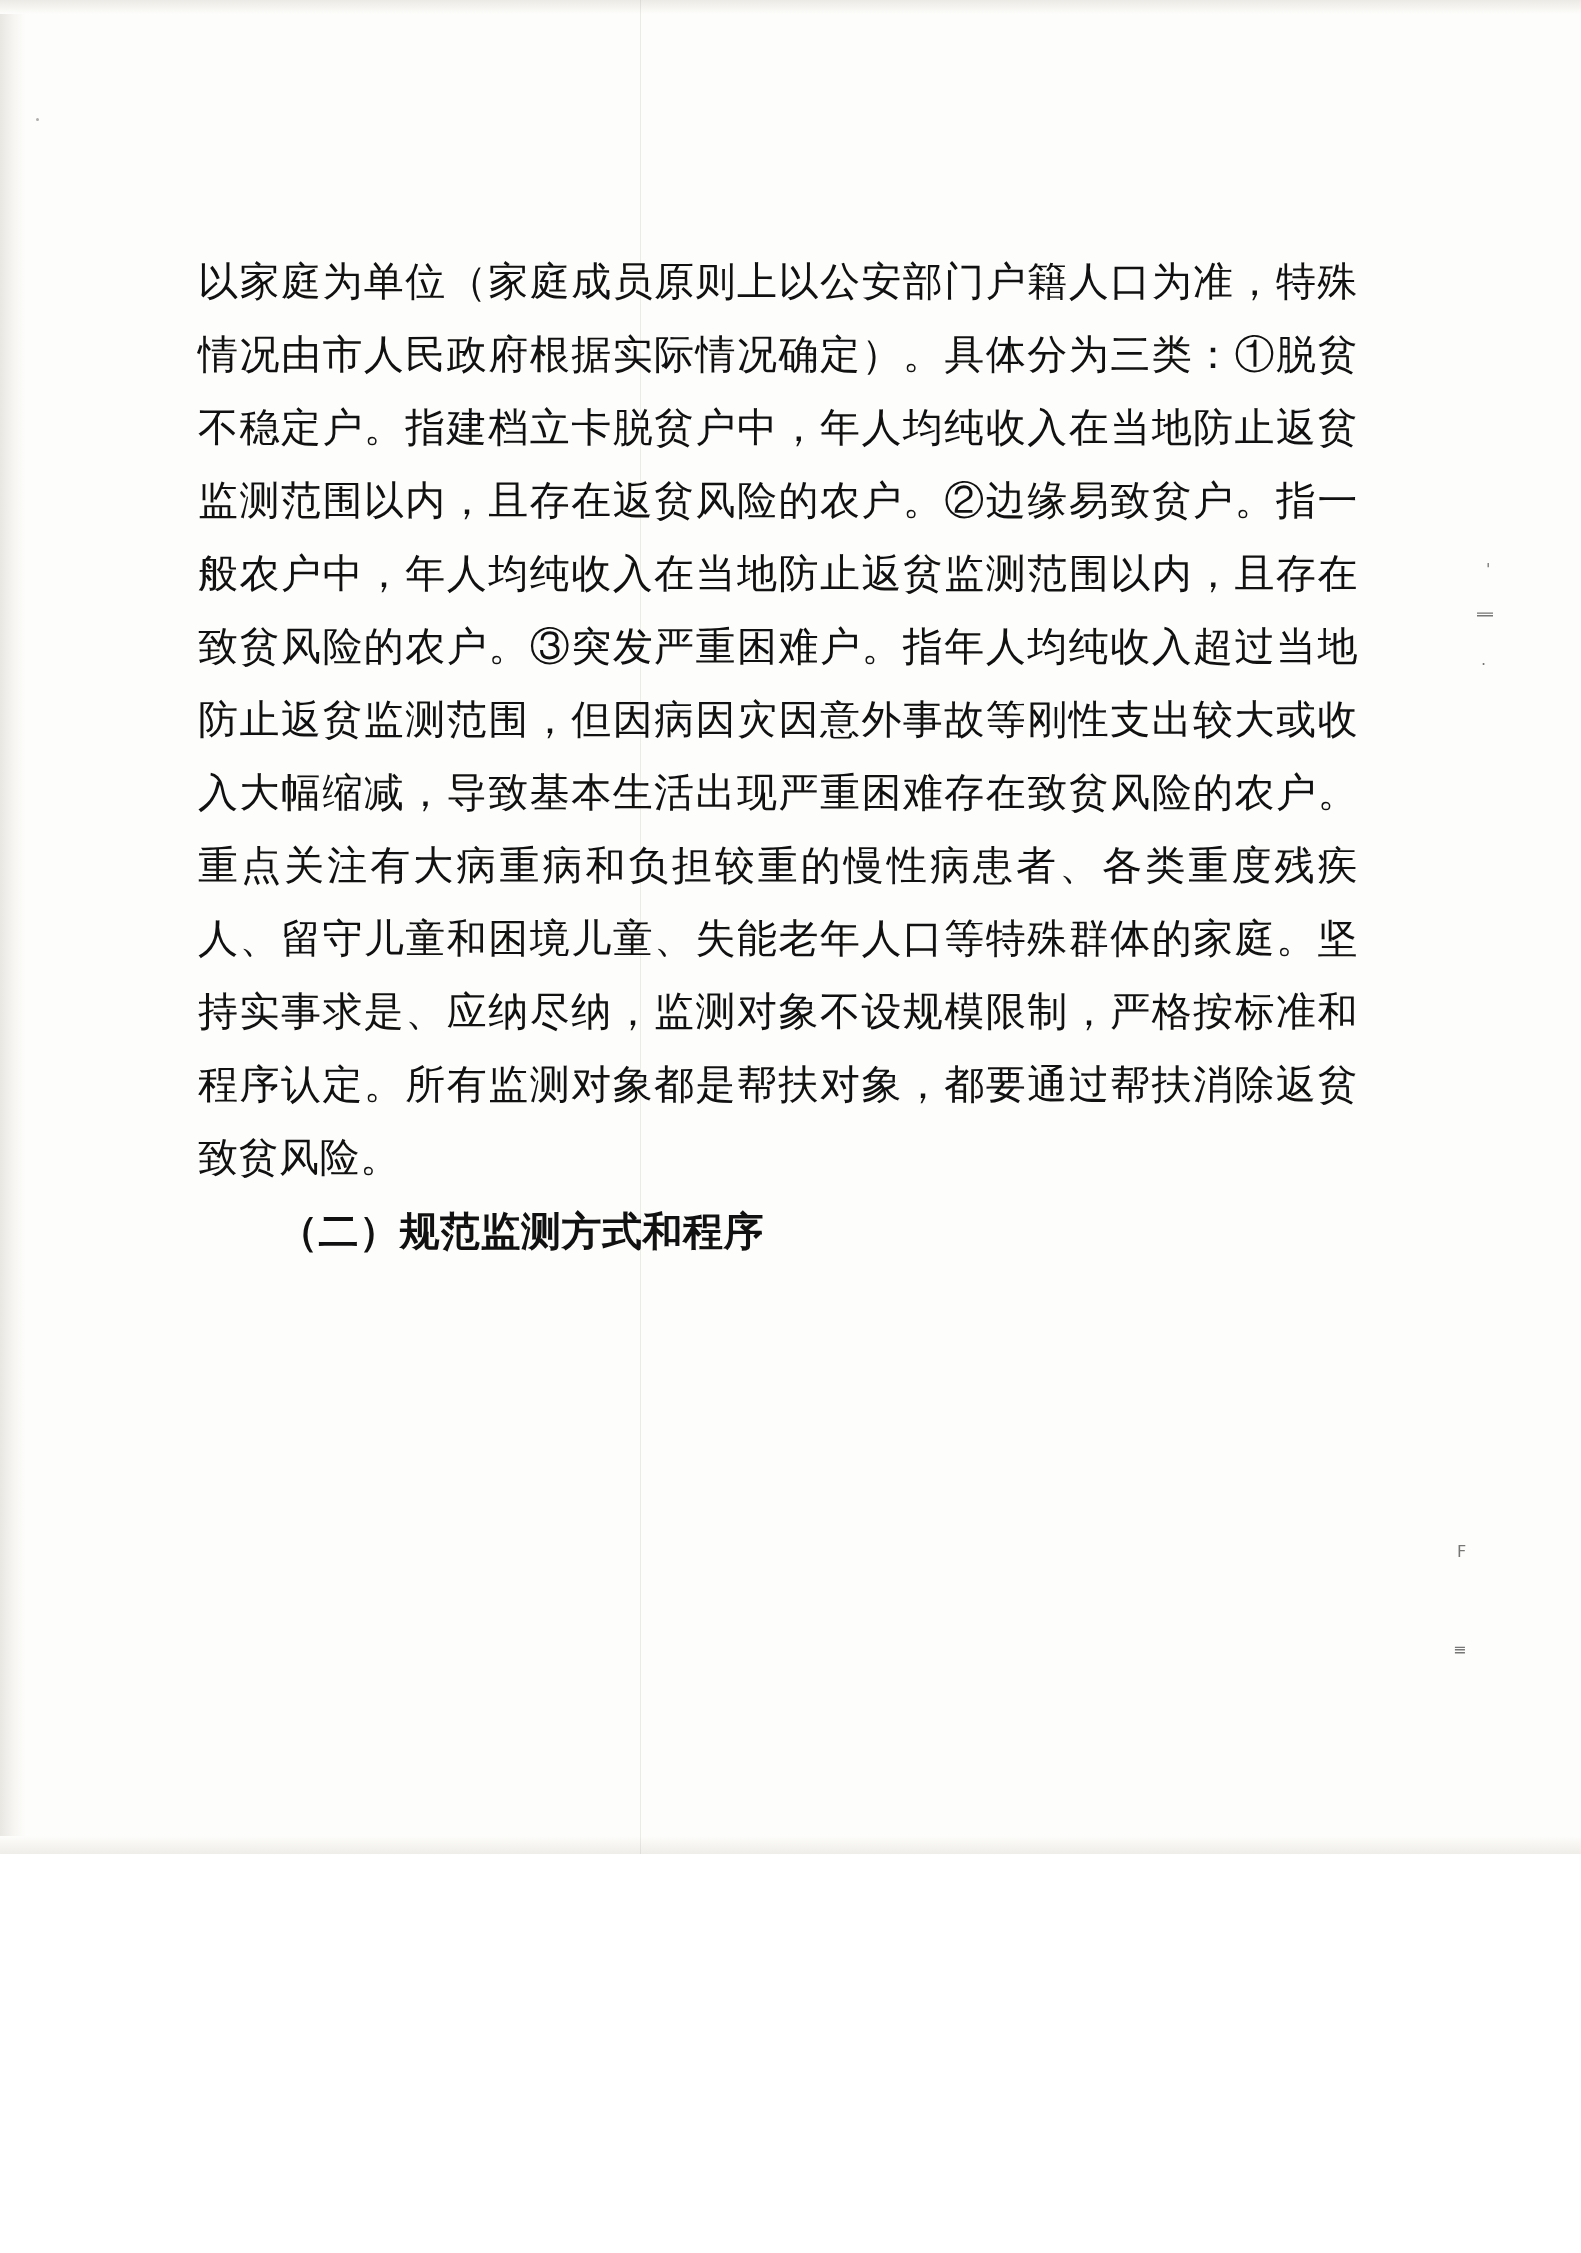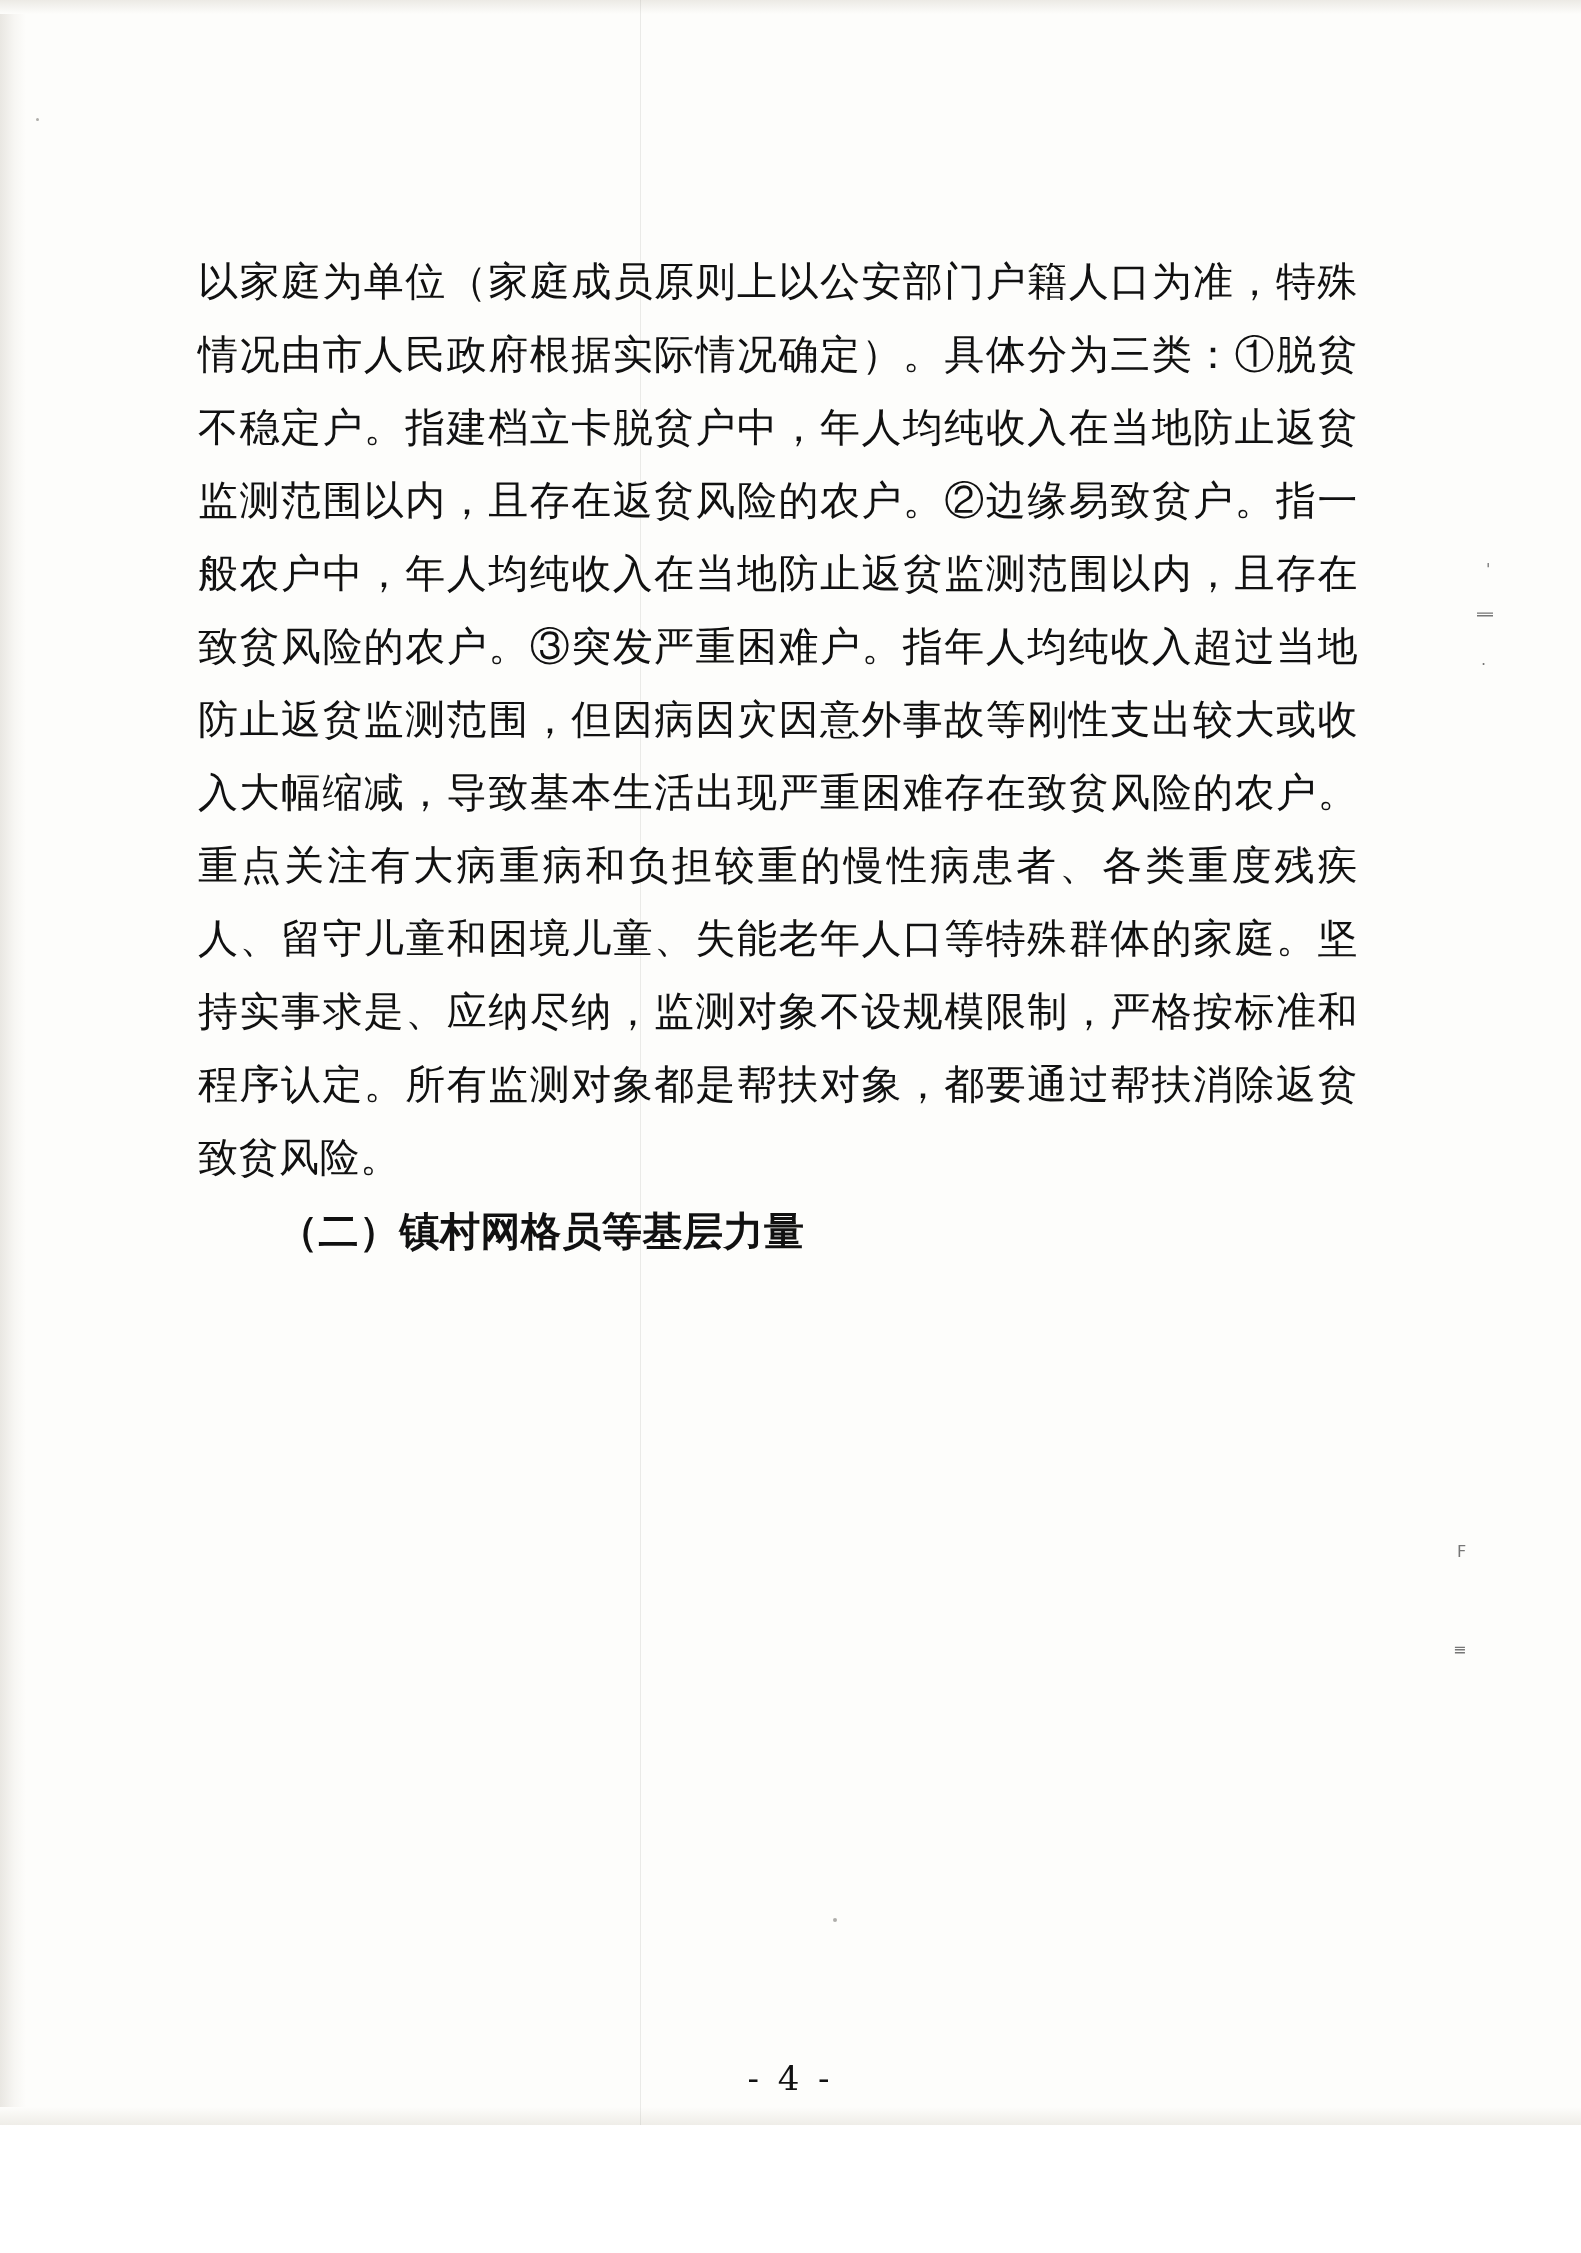--- a/index.html
+++ b/index.html
@@ -13,7 +13,7 @@
   .page {
     position: relative;
     width: 1581px;
-    height: 2125px;
+    height: 1854px;
     background: #fdfdfb;
     overflow: hidden;
   }

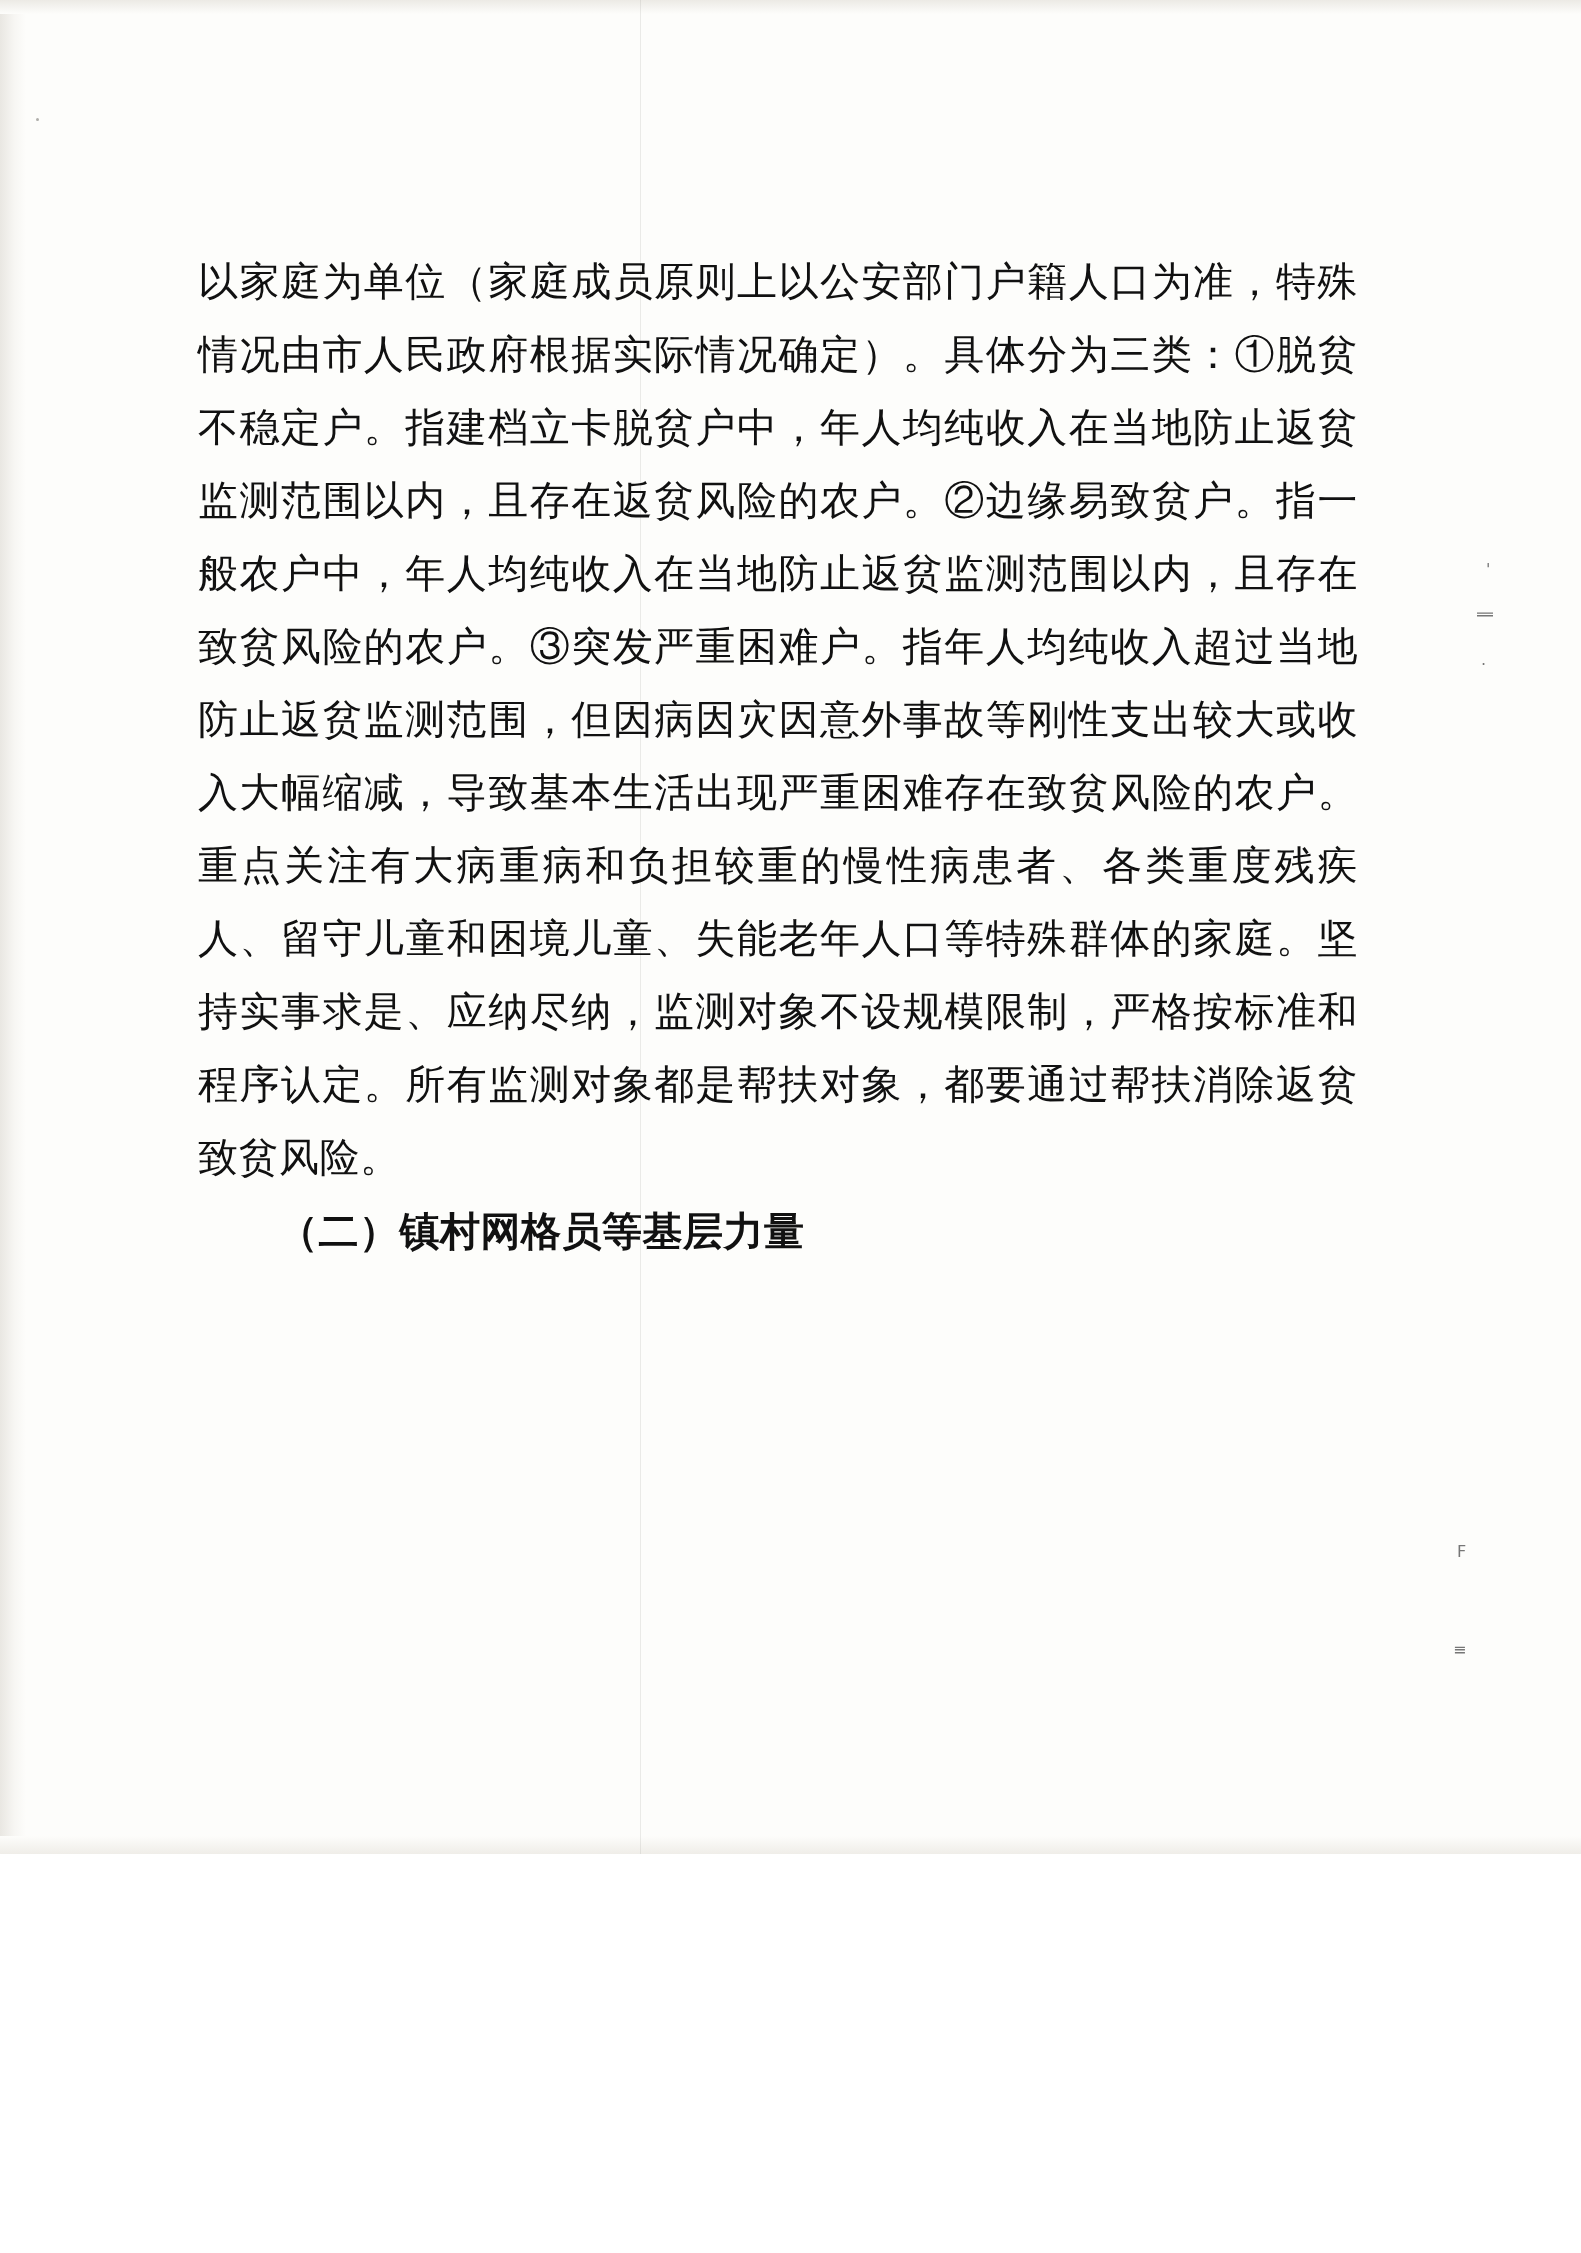--- a/index.html
+++ b/index.html
@@ -119,7 +119,7 @@
 
   <div class="body-text">
     <p class="para">以家庭为单位（家庭成员原则上以公安部门户籍人口为准，特殊情况由市人民政府根据实际情况确定）。具体分为三类：①脱贫不稳定户。指建档立卡脱贫户中，年人均纯收入在当地防止返贫监测范围以内，且存在返贫风险的农户。②边缘易致贫户。指一般农户中，年人均纯收入在当地防止返贫监测范围以内，且存在致贫风险的农户。③突发严重困难户。指年人均纯收入超过当地防止返贫监测范围，但因病因灾因意外事故等刚性支出较大或收入大幅缩减，导致基本生活出现严重困难存在致贫风险的农户。重点关注有大病重病和负担较重的慢性病患者、各类重度残疾人、留守儿童和困境儿童、失能老年人口等特殊群体的家庭。坚持实事求是、应纳尽纳，监测对象不设规模限制，严格按标准和程序认定。所有监测对象都是帮扶对象，都要通过帮扶消除返贫致贫风险。</p>
-    <p class="para indent bold-head">（二）镇村网格员等基层力量</p>
+    <p class="para indent bold-head">（二）规范监测方式和程序</p>
   </div>
 
   <div class="margin-mark m1">'</div>

